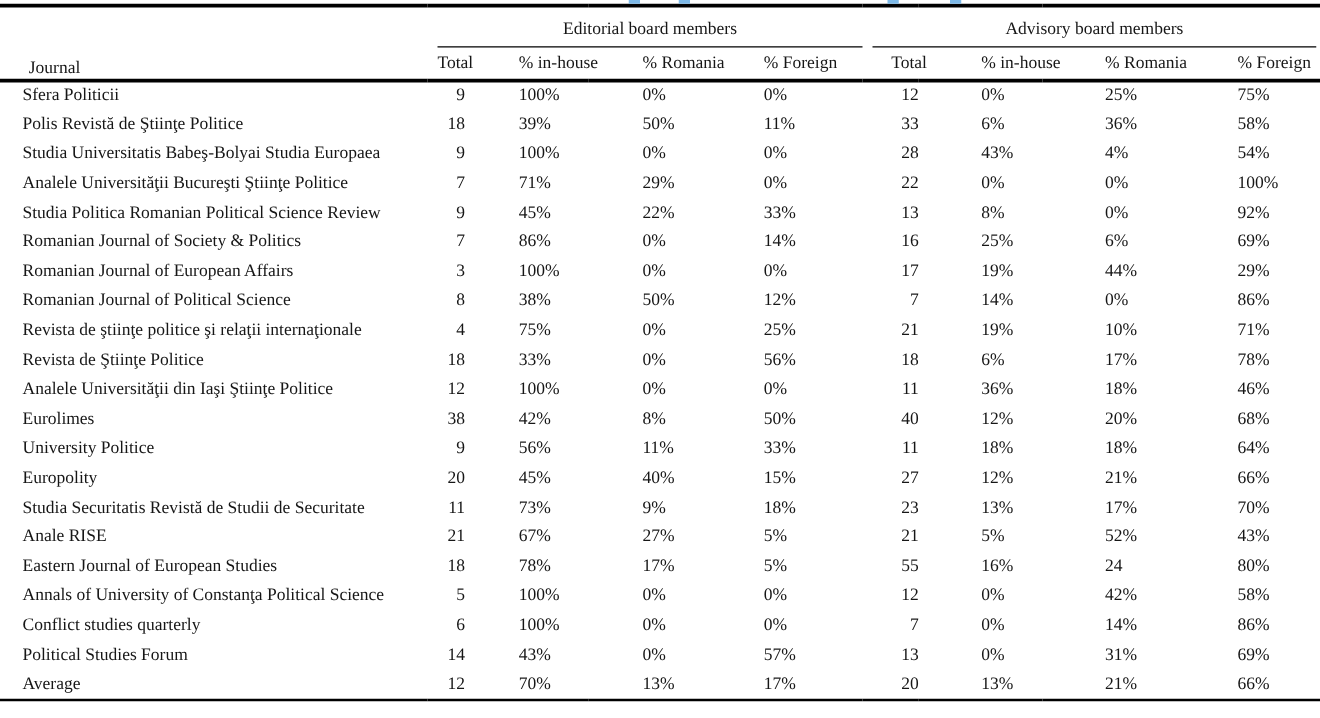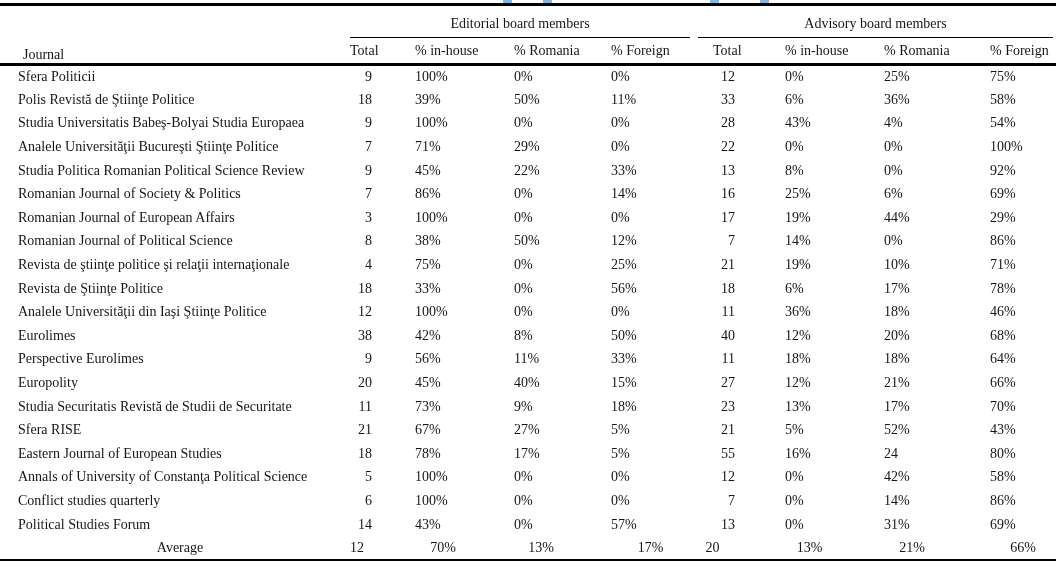--- a/index.html
+++ b/index.html
@@ -254,7 +254,7 @@
           <td class="pl-adv">68%</td>
         </tr>
         <tr>
-          <td class="journal">Perspective Eurolimes</td>
+          <td class="journal">University Politice</td>
           <td class="num">9</td>
           <td class="pl-ed">56%</td>
           <td class="pl-ed">11%</td>

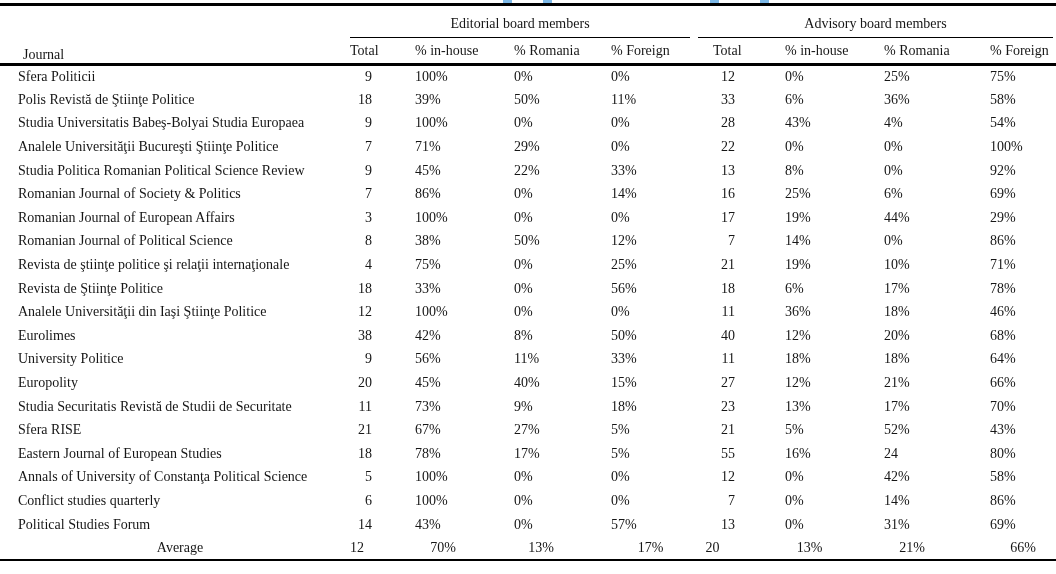--- a/index.html
+++ b/index.html
@@ -287,7 +287,7 @@
           <td class="pl-adv">70%</td>
         </tr>
         <tr>
-          <td class="journal">Sfera RISE</td>
+          <td class="journal">Anale RISE</td>
           <td class="num">21</td>
           <td class="pl-ed">67%</td>
           <td class="pl-ed">27%</td>

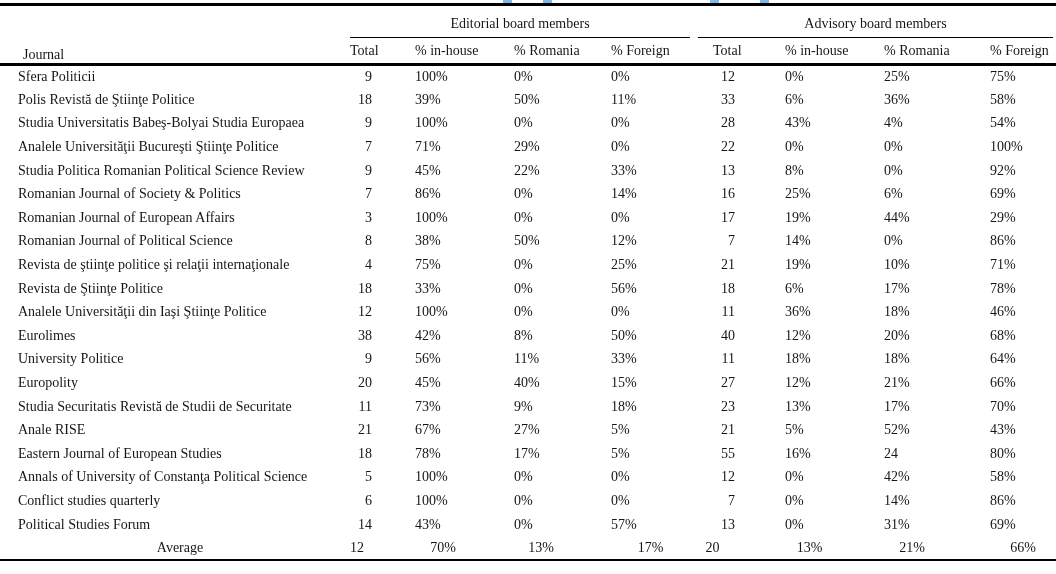--- a/index.html
+++ b/index.html
@@ -72,7 +72,7 @@
   tbody tr { height: 23.6px; }
   tbody td.journal { padding-left: 18px; }
   tbody td.num { text-align: right; }
-  tbody tr:last-child td { border-bottom: 2px solid #000; text-align: center; }
+  tbody tr:last-child td { border-bottom: 2px solid #000; }
 </style>
 </head>
 <body>

